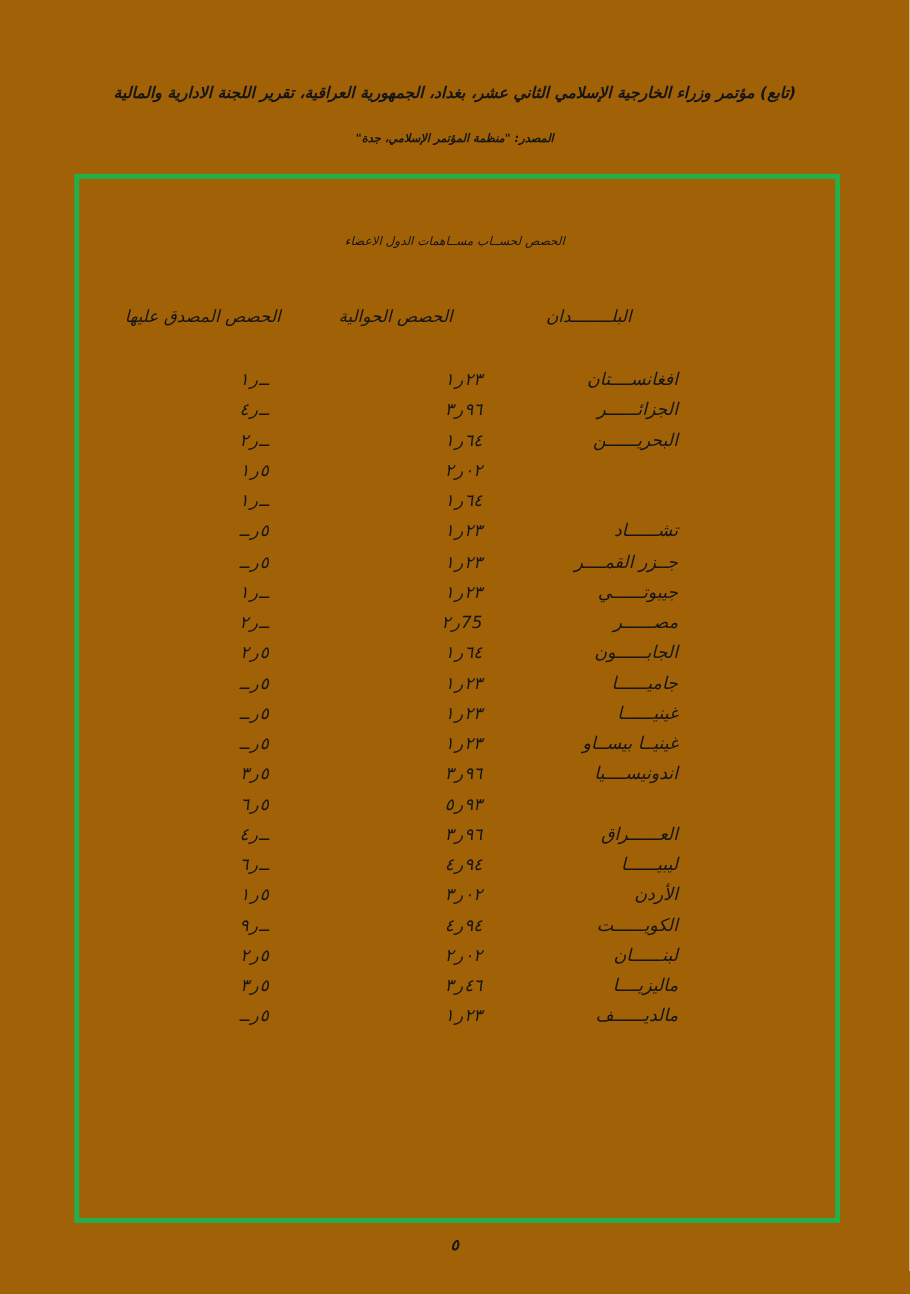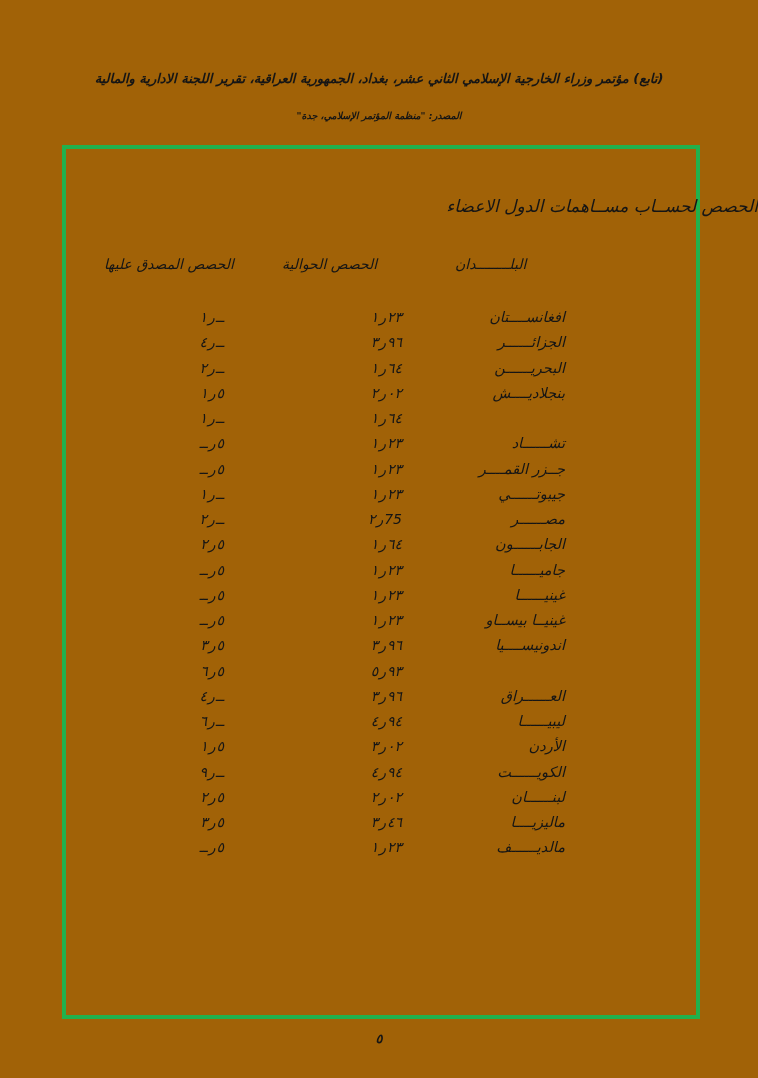--- a/index.html
+++ b/index.html
@@ -24,8 +24,8 @@
   }
   .tbl-title{
     position:absolute;top:196px;left:0;right:0;
-    direction:rtl;text-align:right;
-    font-size:17px;font-weight:400;
+    direction:rtl;text-align:center;
+    font-size:10px;font-weight:400;
   }
   .col-h{position:absolute;top:256px;direction:rtl;font-size:14px;font-weight:400;text-align:left;}
   .col-h.country{right:193px;width:110px;}

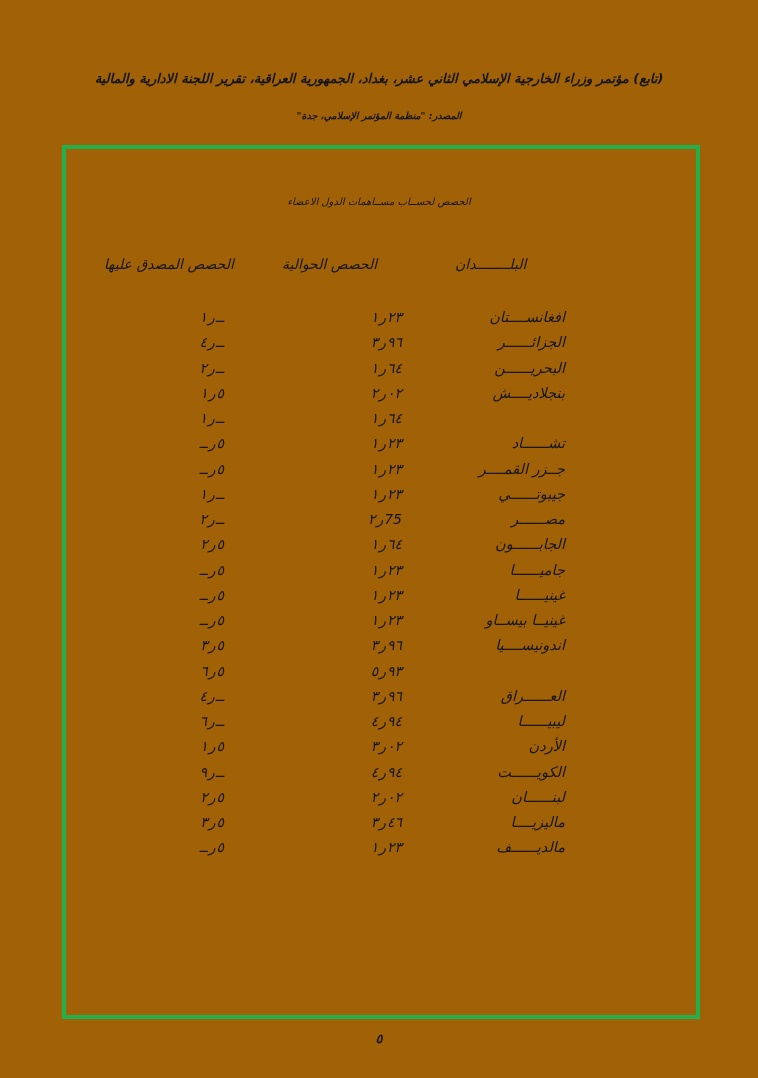--- a/index.html
+++ b/index.html
@@ -103,7 +103,6 @@
           </span></div>
       </div>
       <div class="row">
-        <div class="cell country">بنجلاديــــش</div>
         <div class="cell current"><span class="num">
             <span>٢</span>
             <span class="sep">ر</span>

